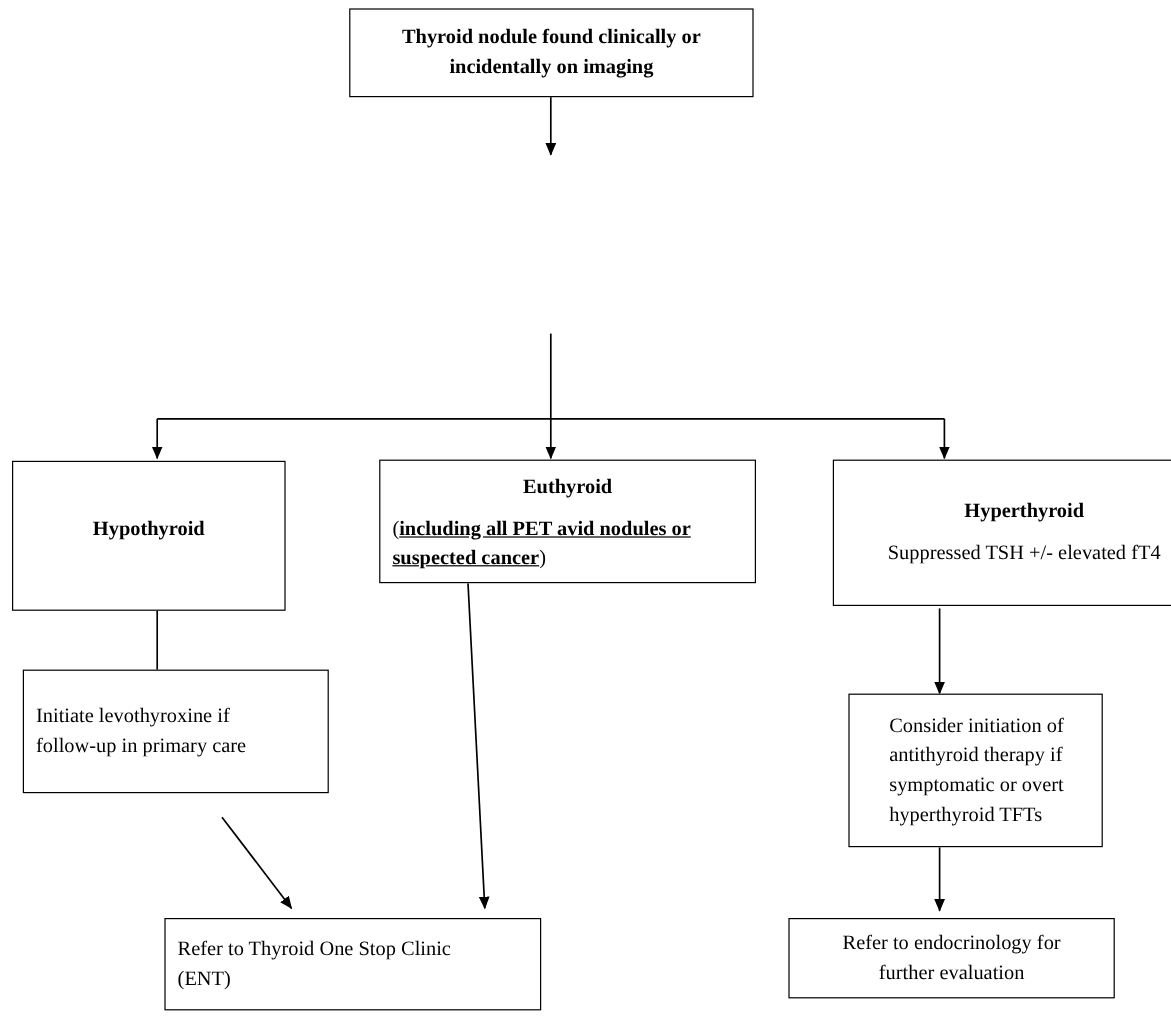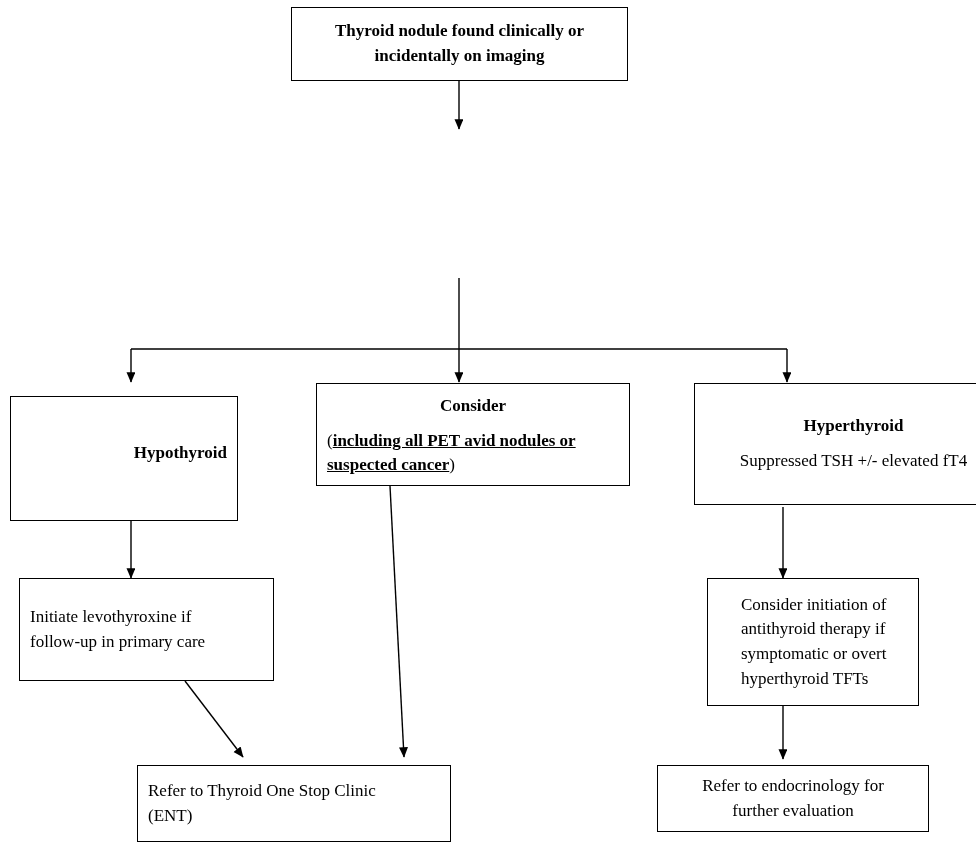--- a/index.html
+++ b/index.html
@@ -86,7 +86,7 @@
   </div>
 
   <div class="node center" style="left:316px; top:383px; width:314px; height:103px; justify-content:flex-start; padding-top:10px;">
-    <span class="line bold">Consider</span>
+    <span class="line bold">Euthyroid</span>
     <span class="gap"></span>
     <span class="line left"><span>(</span><span class="bold ul">including all PET avid nodules or suspected cancer</span><span>)</span></span>
   </div>

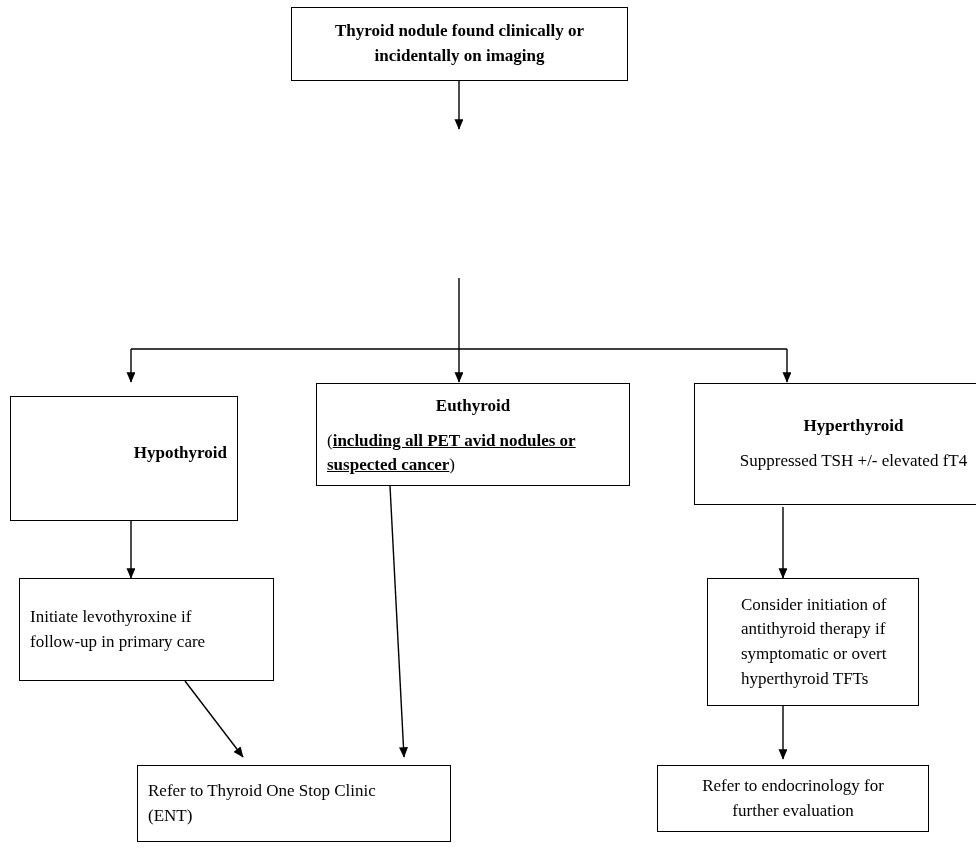--- a/index.html
+++ b/index.html
@@ -80,7 +80,7 @@
   </div>
 
 
-  <div class="node center" style="left:10px; top:396px; width:228px; height:125px;align-items:flex-end;">
+  <div class="node center" style="left:10px; top:384px; width:228px; height:125px;">
     <span class="line bold">Hypothyroid</span>
     <span class="gap"></span>
   </div>

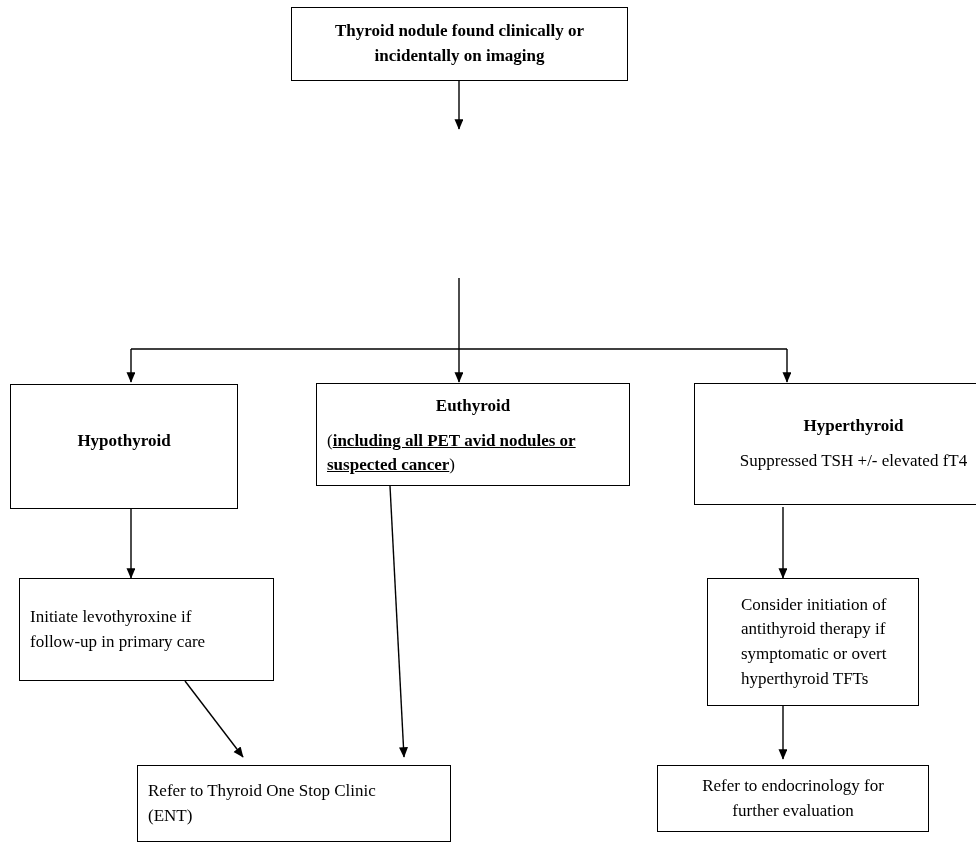--- a/index.html
+++ b/index.html
@@ -97,7 +97,7 @@
     <span class="line">Suppressed TSH +/- elevated fT4</span>
   </div>
 
-  <div class="node left" style="left:19px; top:578px; width:255px; height:103px;">
+  <div class="node left" style="left:19px; top:558px; width:255px; height:103px;">
     <span class="line">Initiate levothyroxine if</span>
     <span class="line">follow-up in primary care</span>
   </div>

